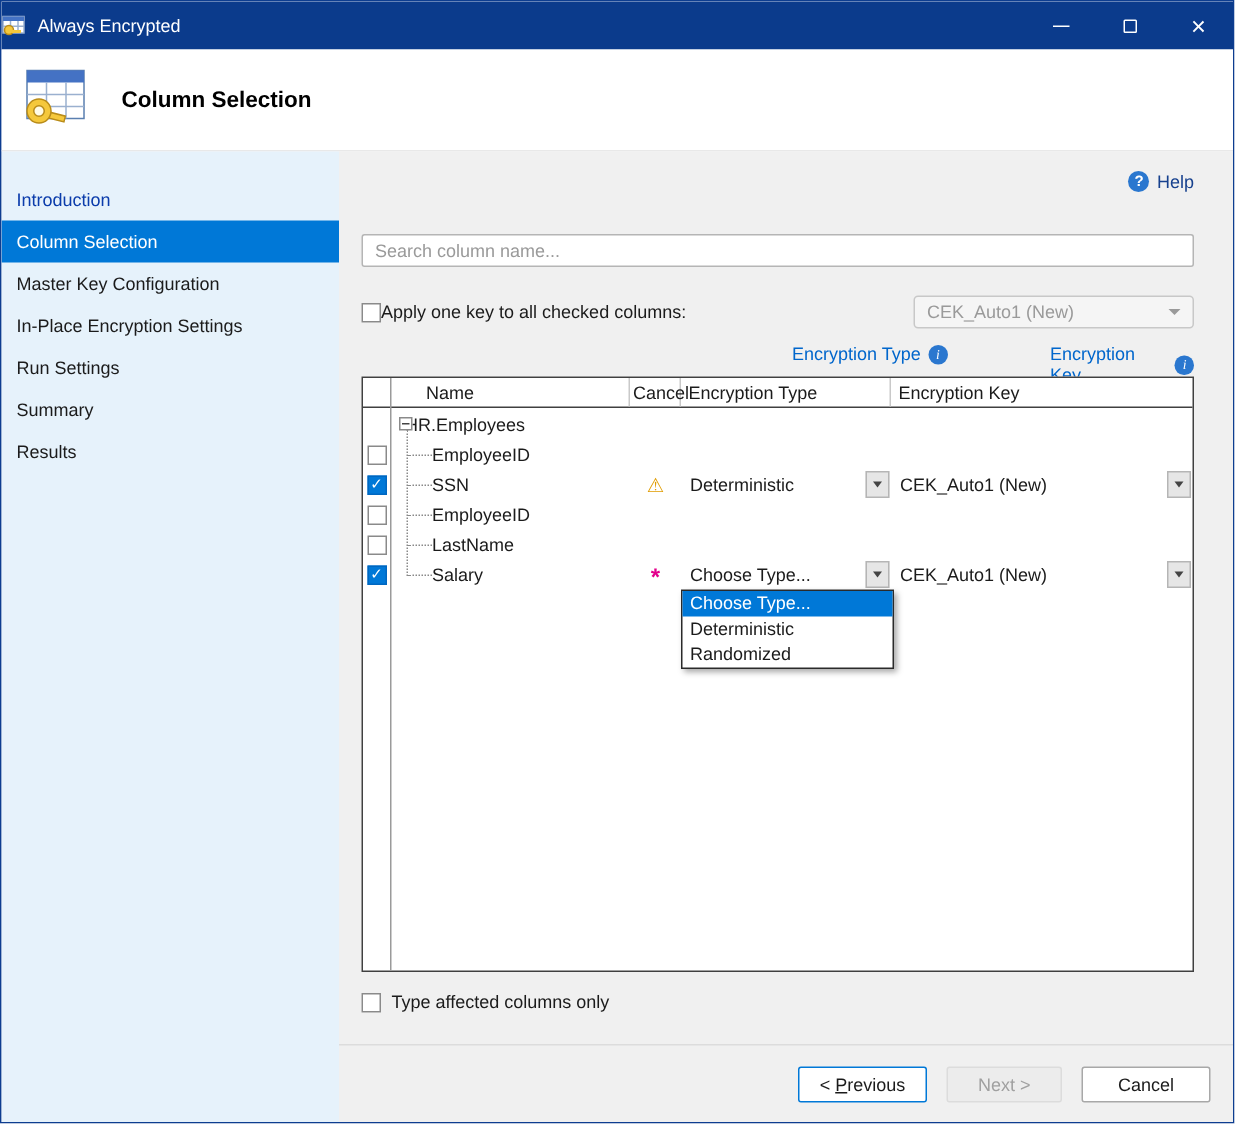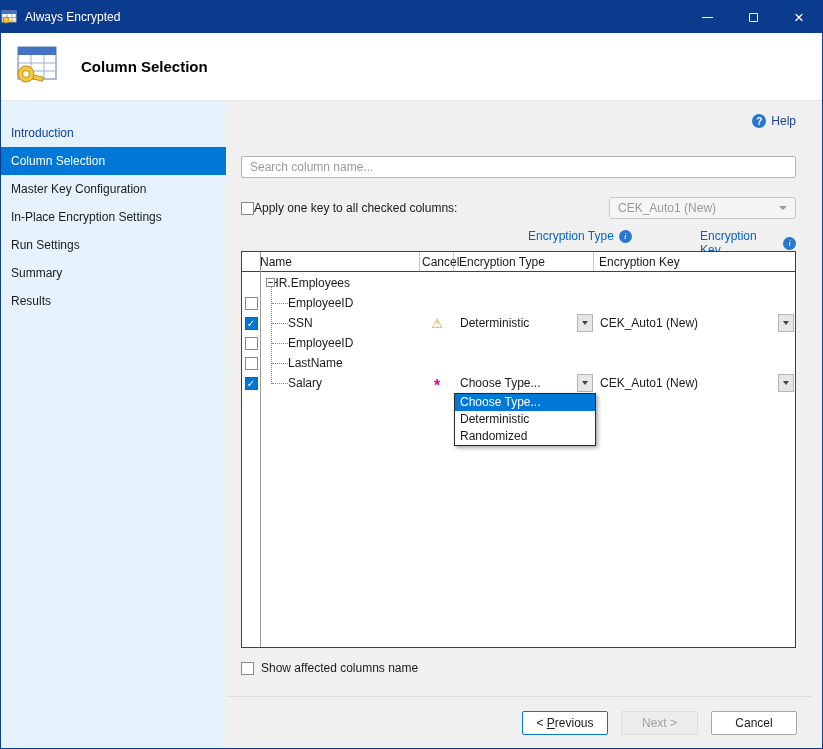--- a/index.html
+++ b/index.html
@@ -53,7 +53,7 @@
   .grid-vline { position: absolute; left: 18px; top: 0; bottom: 0; width: 0; border-left: 1px solid #9a9a9a; }
   .grid-header { height: 20px; display: flex; border-bottom: 1px solid #404040; align-items: center; }
   .h-cb { width: 18px; height: 100%; }
-  .h-name { width: 160px; height: 100%; display: flex; align-items: center; padding-left: 0; border-right: 1px solid #c9c9c9; }
+  .h-name { width: 160px; height: 100%; display: flex; align-items: center; padding-left: 24px; border-right: 1px solid #c9c9c9; }
   .h-state { width: 34px; height: 100%; display: flex; align-items: center; padding-left: 2px; border-right: 1px solid #c9c9c9; }
   .h-type { width: 140px; height: 100%; display: flex; align-items: center; padding-left: 5px; border-right: 1px solid #c9c9c9; }
   .h-key { flex: 1; height: 100%; display: flex; align-items: center; padding-left: 5px; }

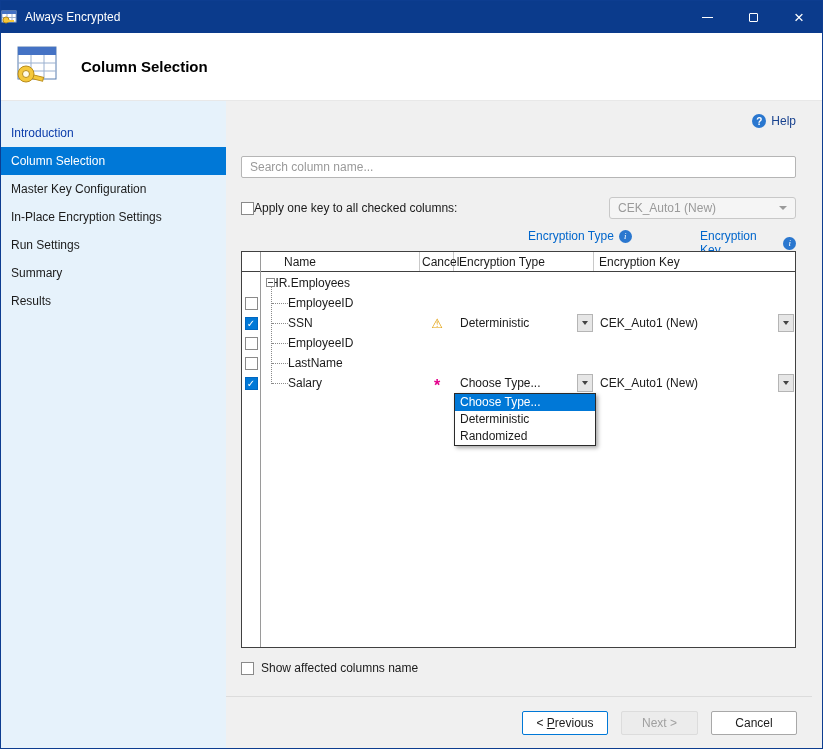--- a/index.html
+++ b/index.html
@@ -297,7 +297,7 @@
 
       <div class="affected-row">
         <span class="cb"></span>
-        <span>Show affected columns name</span>
+        <span>Type affected columns only</span>
       </div>
 
       <div class="footer">

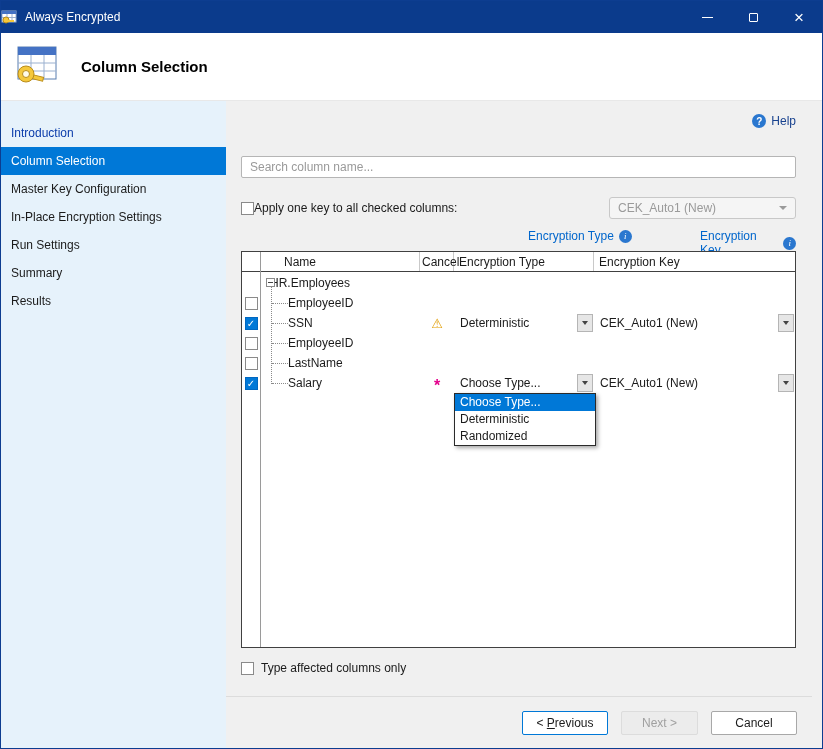--- a/index.html
+++ b/index.html
@@ -83,7 +83,7 @@
   .affected-row { margin-top: 13px; display: flex; align-items: center; gap: 7px; }
 
   
-  .footer { position: absolute; left: 0; right: 10px; bottom: 0; height: 52px; border-top: 1px solid #dcdcdc; display: flex; align-items: center; justify-content: flex-end; gap: 13px; padding-right: 15px; background: #f0f0f0; }
+  .footer { position: absolute; left: 0; right: 0; bottom: 0; height: 52px; border-top: 1px solid #dcdcdc; display: flex; align-items: center; justify-content: flex-end; gap: 13px; padding-right: 15px; background: #f0f0f0; }
   .btn { height: 24px; border-radius: 2px; font-family: "Liberation Sans", sans-serif; font-size: 12px; cursor: default; }
   .btn-prev { width: 86px; background: #fff; border: 1px solid #0078d7; color: #1b1b1b; }
   .btn-next { width: 77px; background: #ececec; border: 1px solid #dcdcdc; color: #a0a0a0; }

